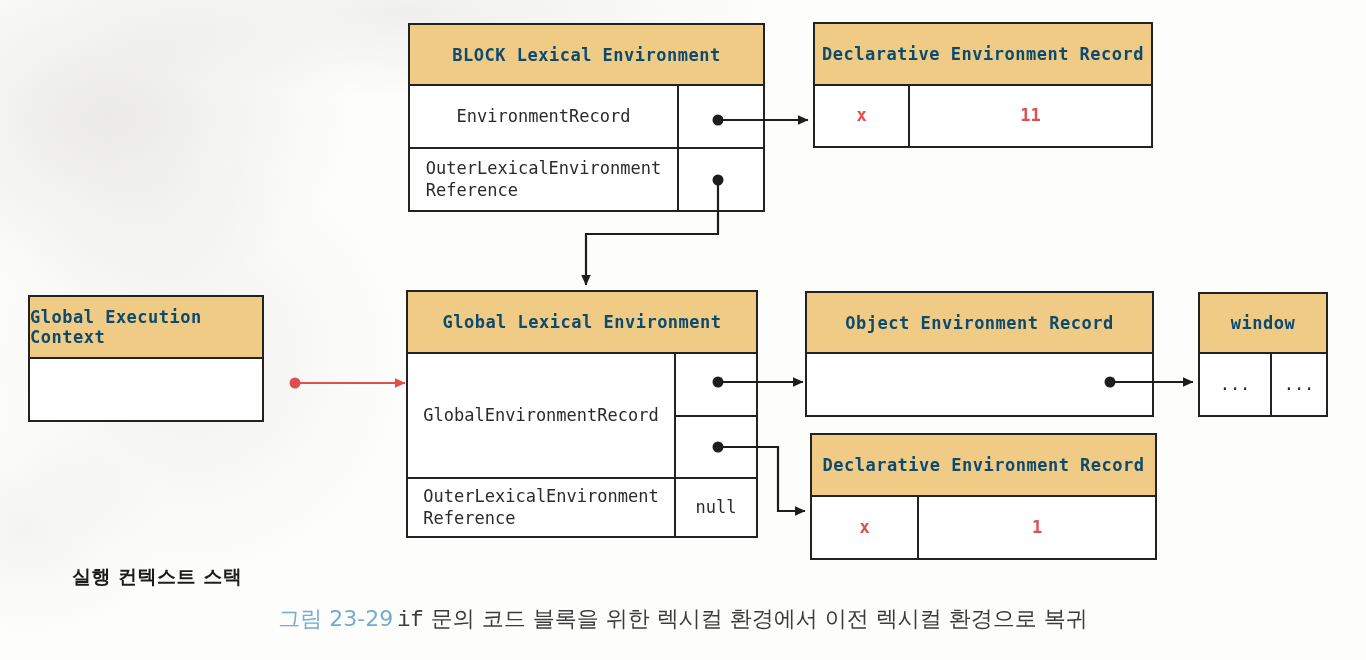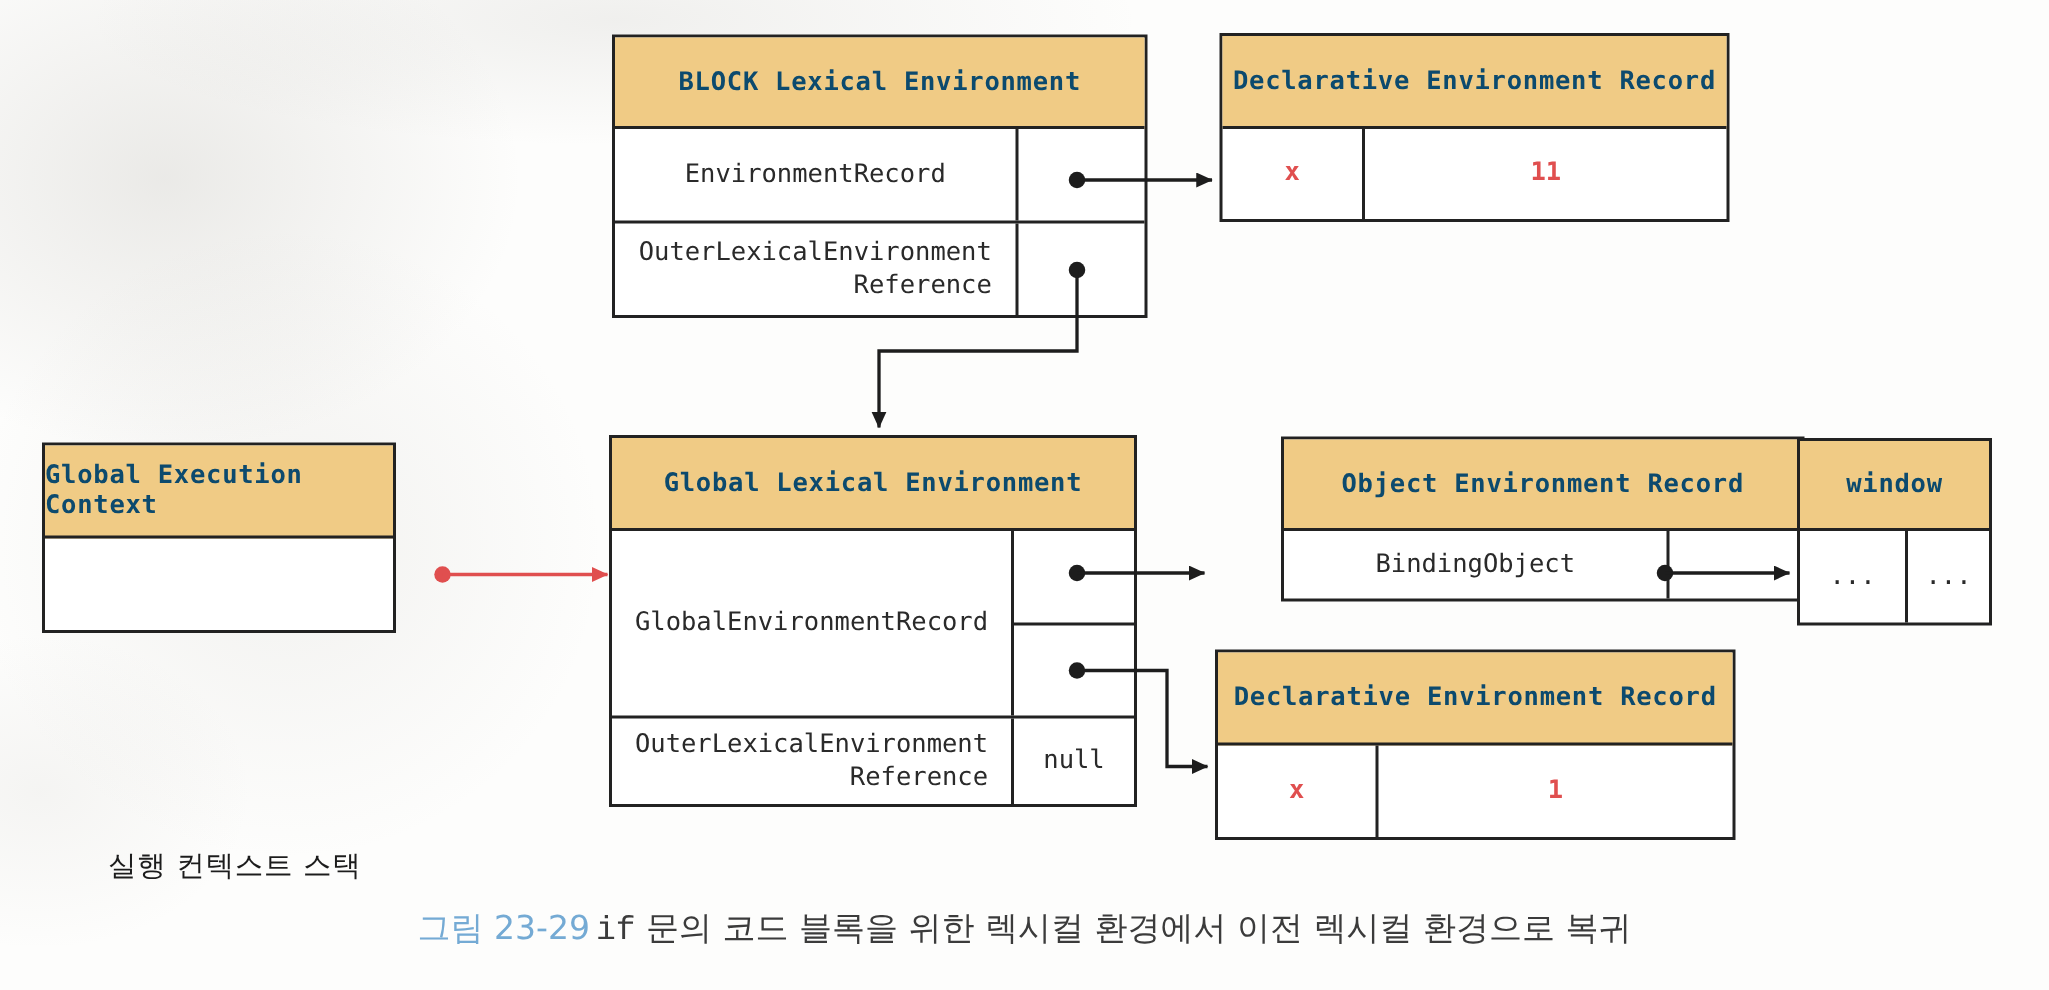--- a/index.html
+++ b/index.html
@@ -23,7 +23,7 @@
        font-weight:bold;font-size:17px;color:#0c4a6e;letter-spacing:.5px}
   .row{display:flex;flex:1 1 0;min-height:0}
   .row.sep{border-top:2px solid var(--bd)}
-  .cell{flex:1 1 0;display:flex;align-items:center;justify-content:center;font-size:17px;color:var(--txt);text-align:right;line-height:1.25}
+  .cell{flex:1 1 0;display:flex;align-items:center;justify-content:center;font-size:17px;color:var(--txt);text-align:left;line-height:1.25}
   .cell.rb{flex:0 0 auto;border-right:2px solid var(--bd)}
   .cell .two{display:block}
   .redtxt{color:var(--red);font-weight:bold}

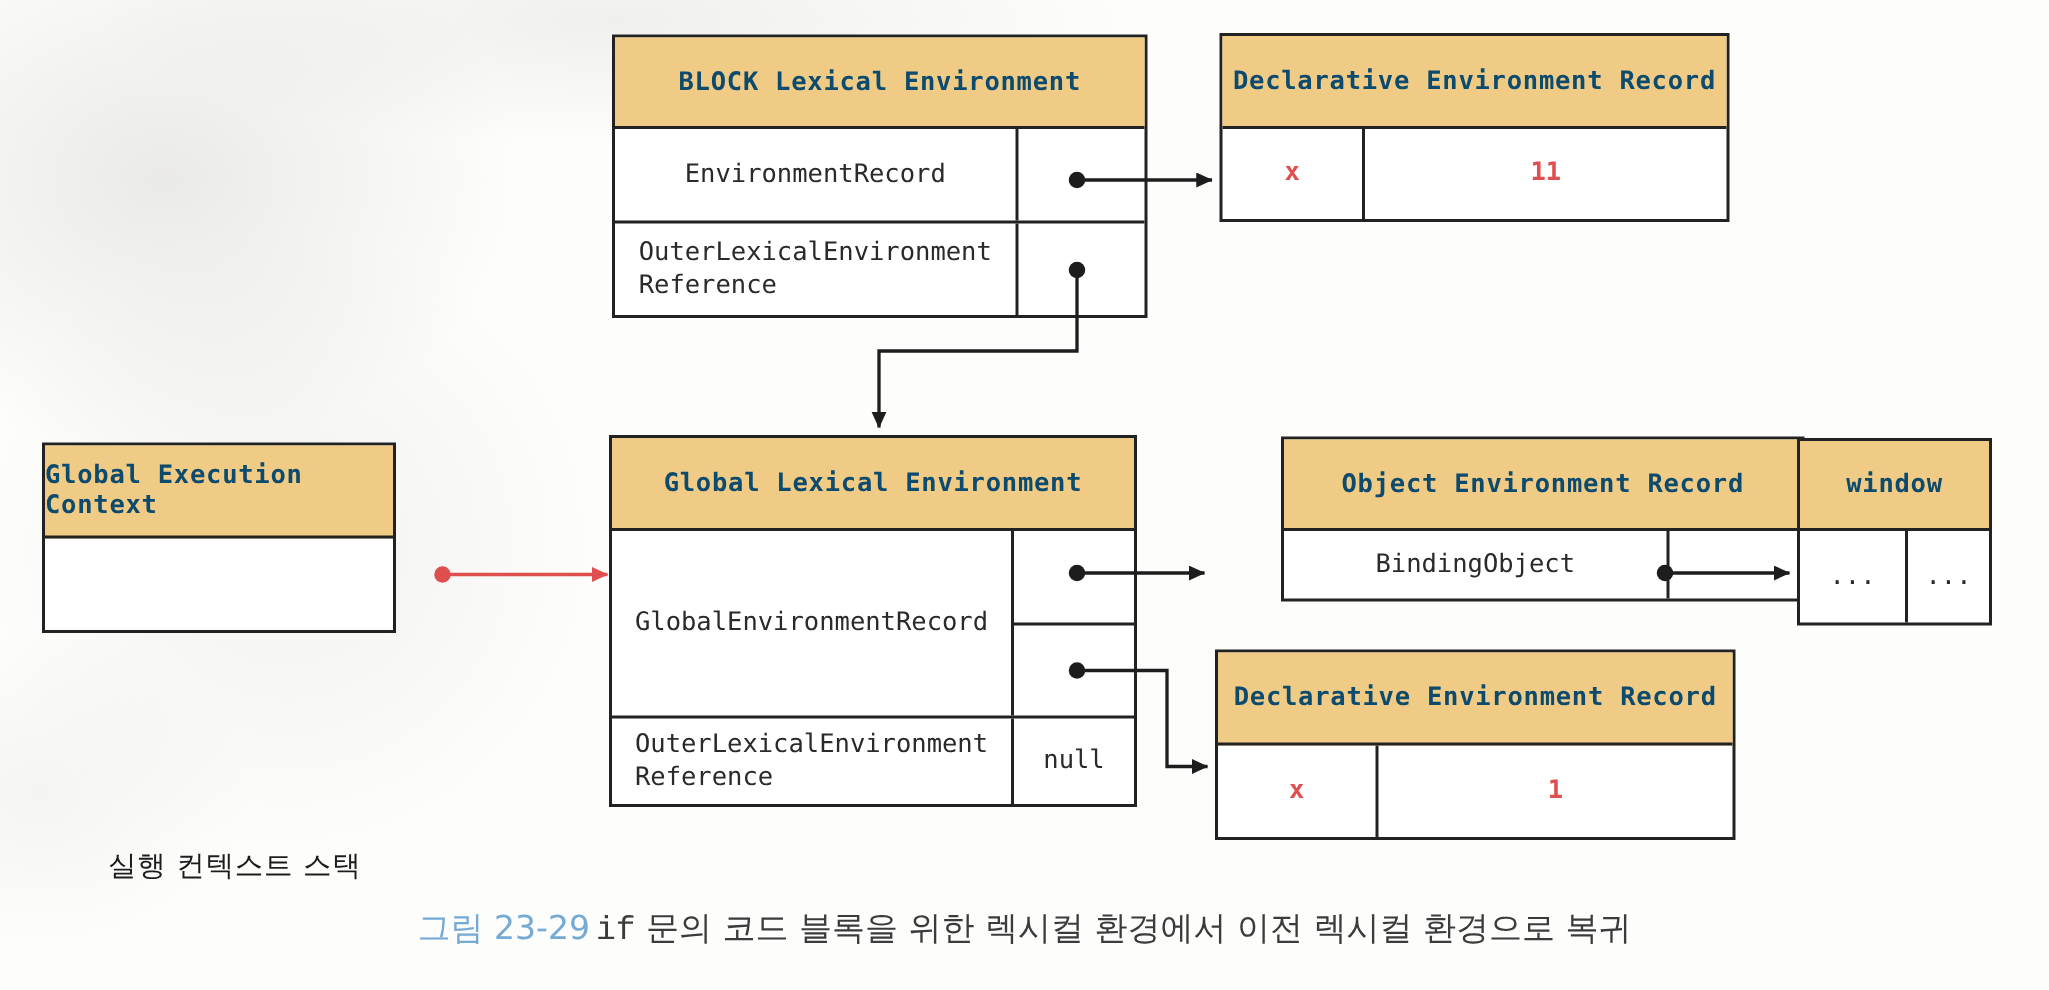--- a/index.html
+++ b/index.html
@@ -87,7 +87,7 @@
     </div>
   </div>
 
-  <div class="envbox" style="left:854px;top:291px;width:349px;height:110px">
+  <div class="envbox" style="left:805px;top:291px;width:349px;height:126px">
     <div class="hdr" style="height:61px;flex:0 0 61px">Object Environment Record</div>
     <div class="row">
       <div class="cell rb" style="width:257px">BindingObject</div>

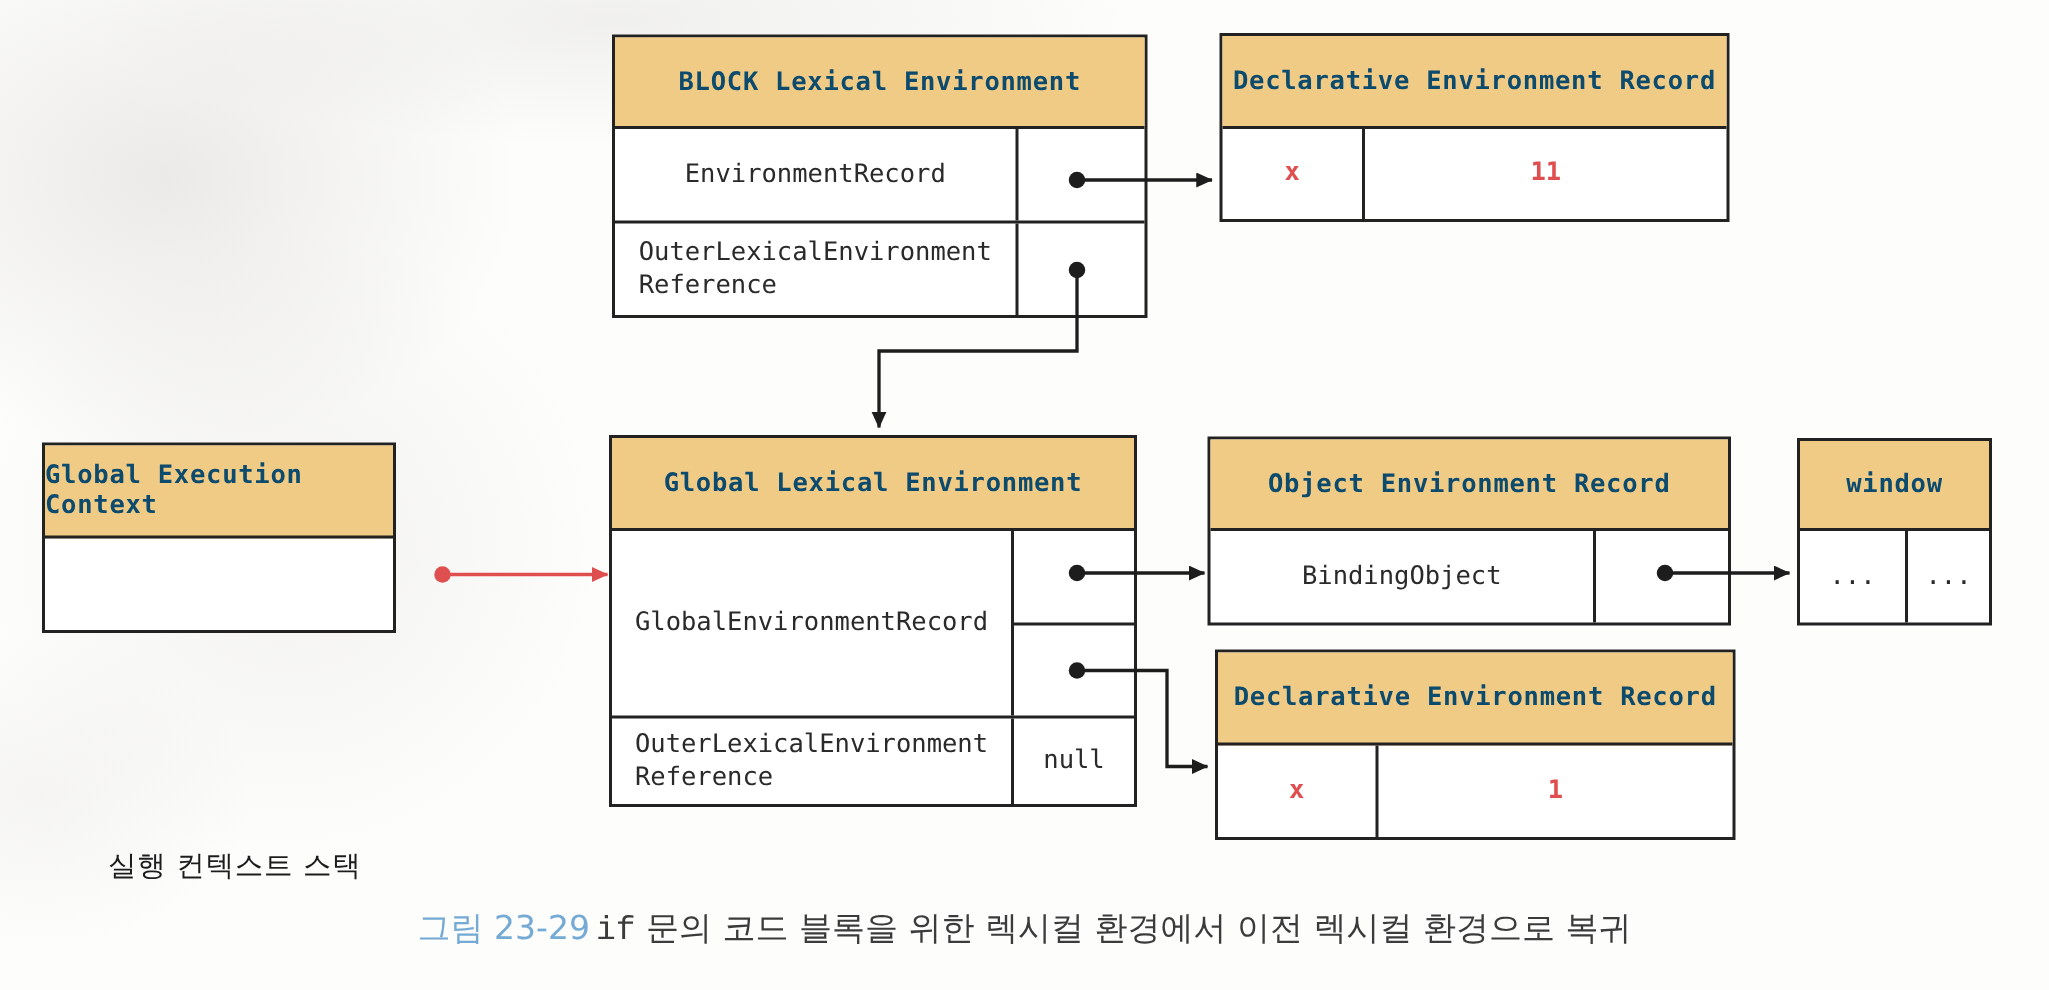--- a/index.html
+++ b/index.html
@@ -90,7 +90,6 @@
   <div class="envbox" style="left:805px;top:291px;width:349px;height:126px">
     <div class="hdr" style="height:61px;flex:0 0 61px">Object Environment Record</div>
     <div class="row">
-      <div class="cell rb" style="width:257px">BindingObject</div>
       <div class="cell"></div>
     </div>
   </div>

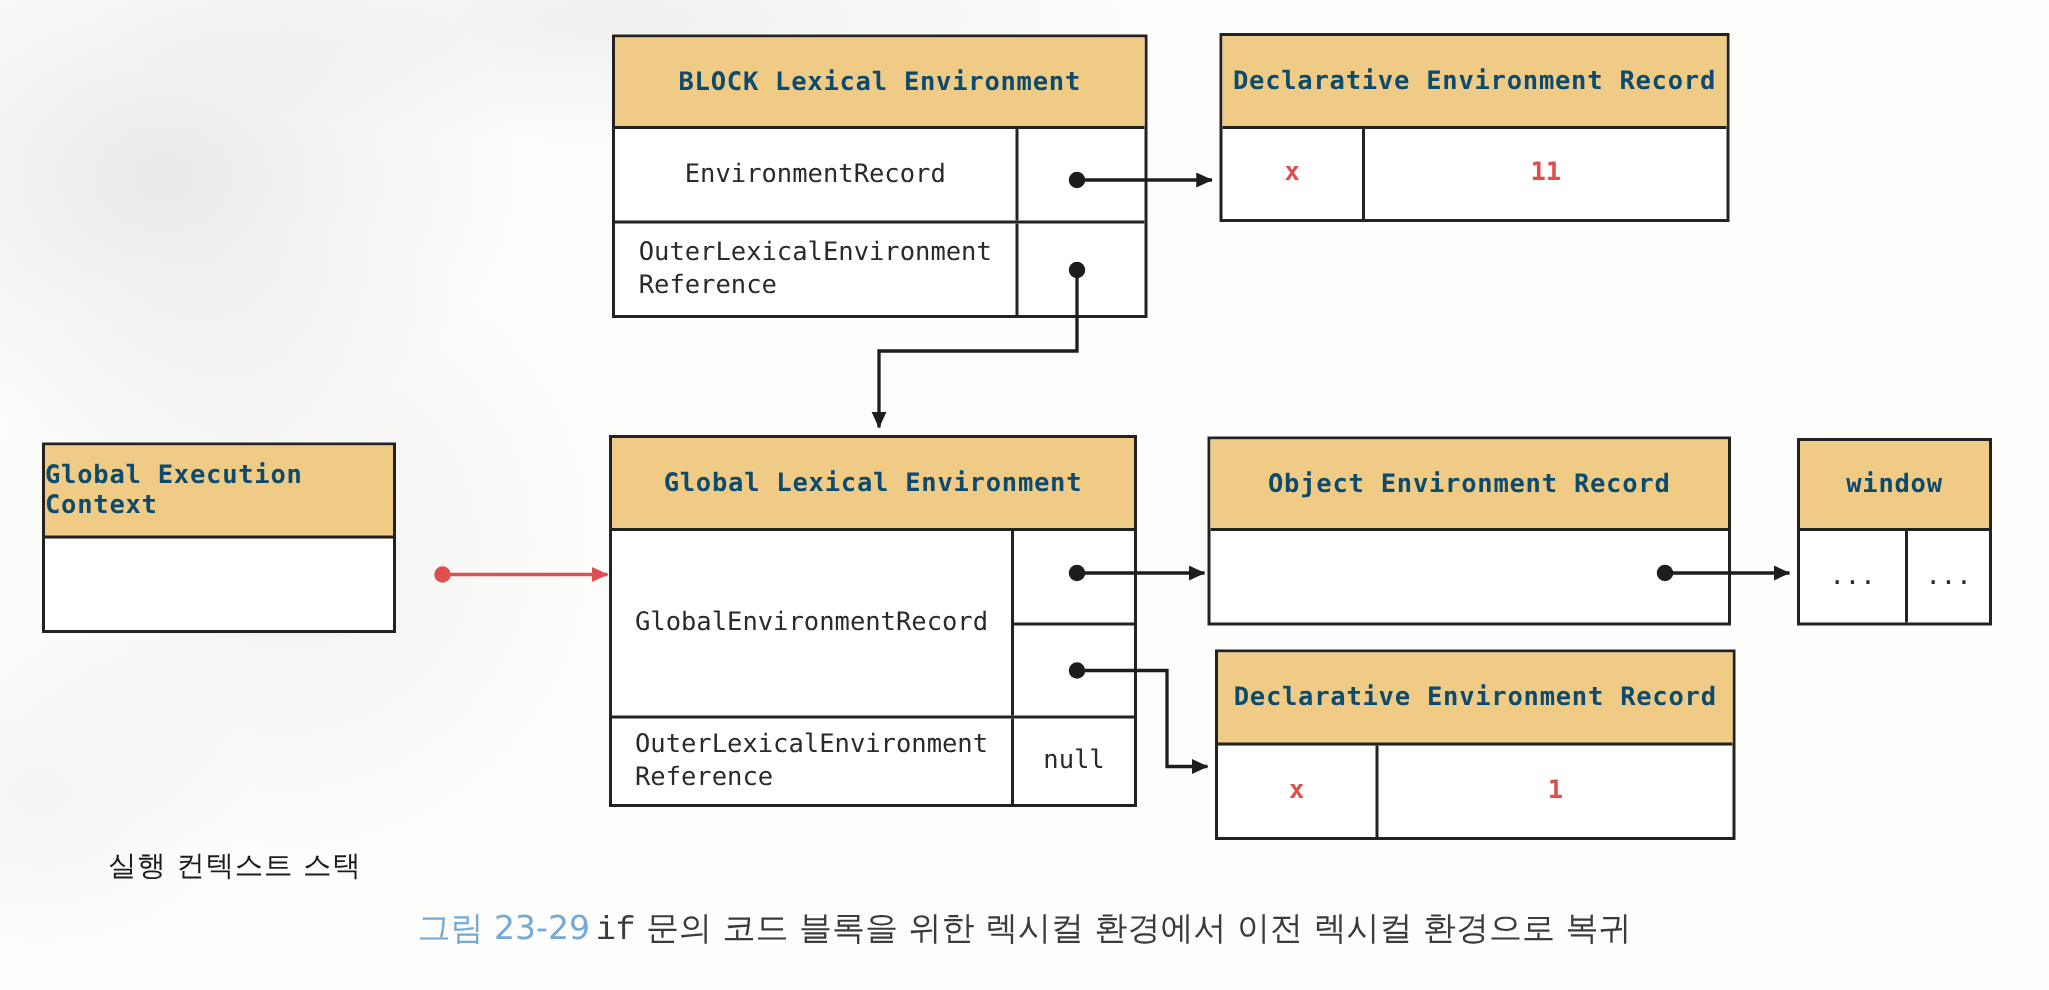--- a/index.html
+++ b/index.html
@@ -28,7 +28,7 @@
   .cell .two{display:block}
   .redtxt{color:var(--red);font-weight:bold}
   .arrows{position:absolute;left:0;top:0;z-index:5;pointer-events:none}
-  .stack-label{position:absolute;left:72px;top:564px;font-family:"DejaVu Sans",sans-serif;font-weight:normal;font-size:19px;color:#1c1c1c;letter-spacing:.5px}
+  .stack-label{position:absolute;left:72px;top:564px;font-family:"DejaVu Sans",sans-serif;font-weight:bold;font-size:19px;color:#1c1c1c;letter-spacing:.5px}
   .caption{position:absolute;left:0;top:604px;width:1366px;text-align:center;font-family:"DejaVu Sans",sans-serif;font-size:22px;color:#3b3b3b}
   .caption .fig{color:#74aad4;margin-right:4px}
   .caption .code{font-family:Liberation Mono, monospace}

